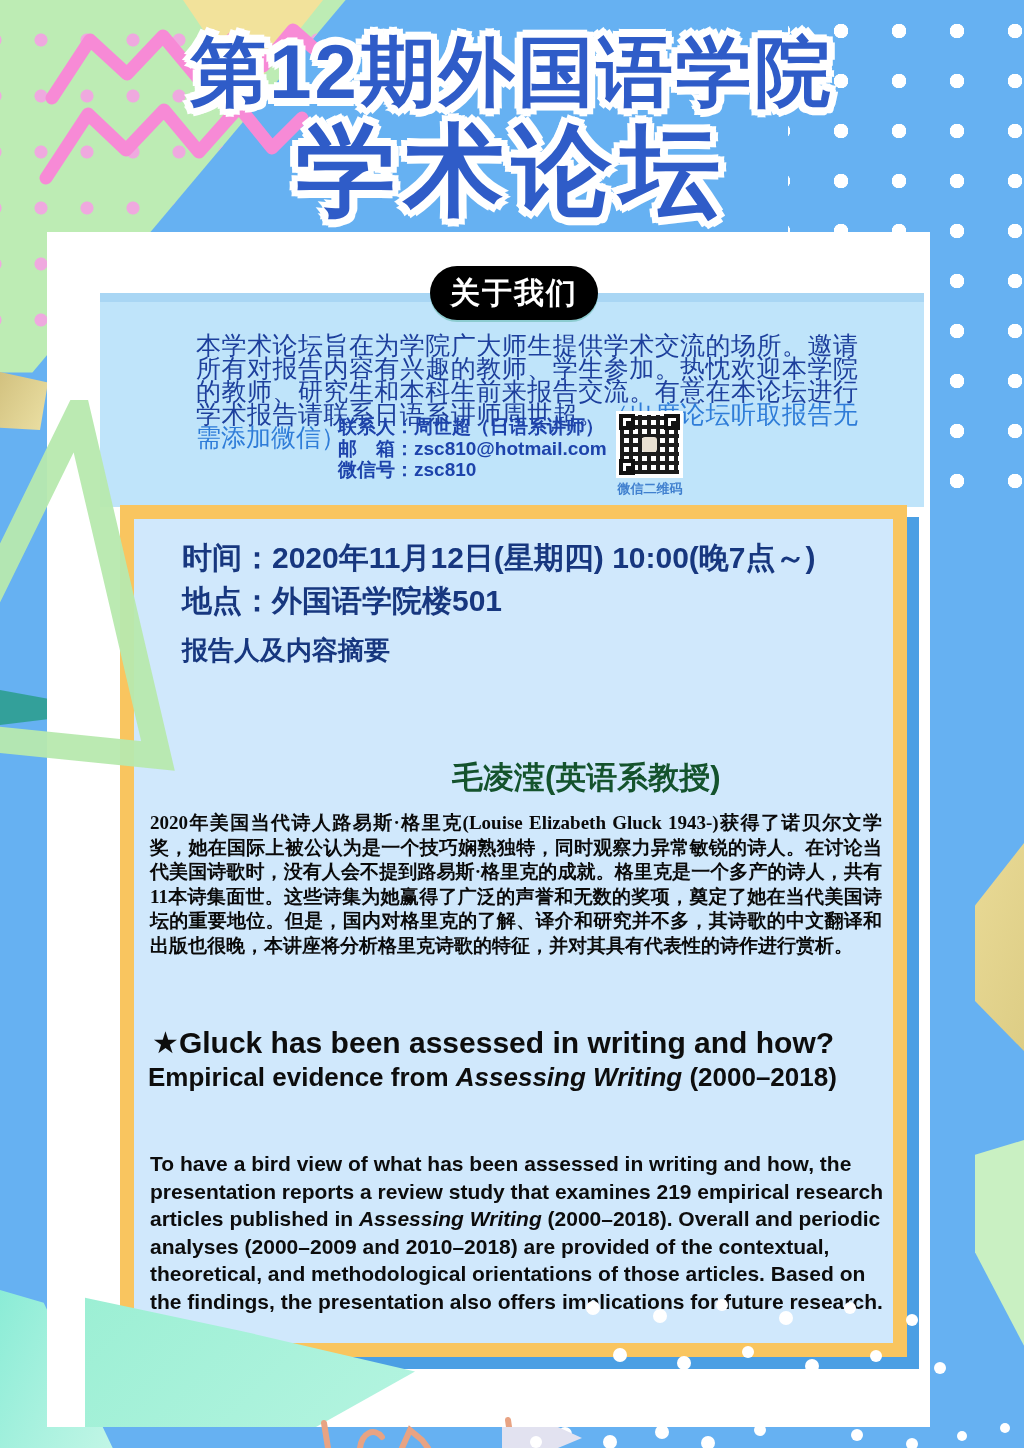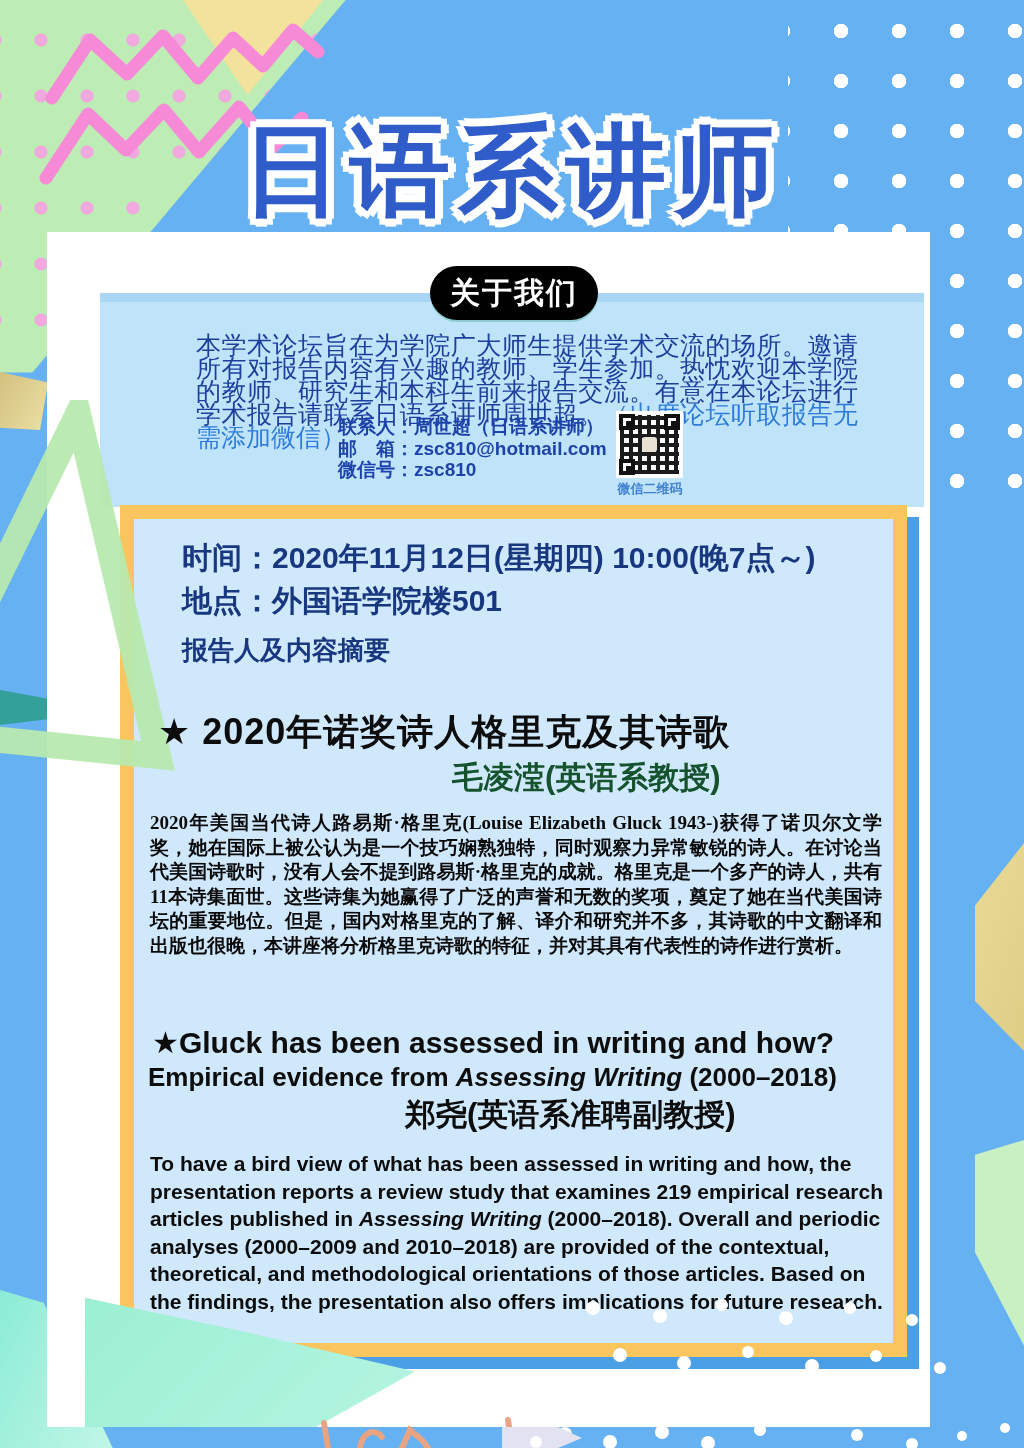--- a/index.html
+++ b/index.html
@@ -117,6 +117,7 @@
     <polyline points="46,178 88,114 126,150 164,110 199,152 239,107 272,148 302,118" fill="none" stroke="#f78ad6" stroke-width="13" stroke-linecap="round" stroke-linejoin="round"></polyline>
   </svg>
 
+  <div class="abs title title-1">第12期外国语学院</div>
   <div class="abs title title-2">日语系讲师</div>
 
   <div class="abs card"></div>

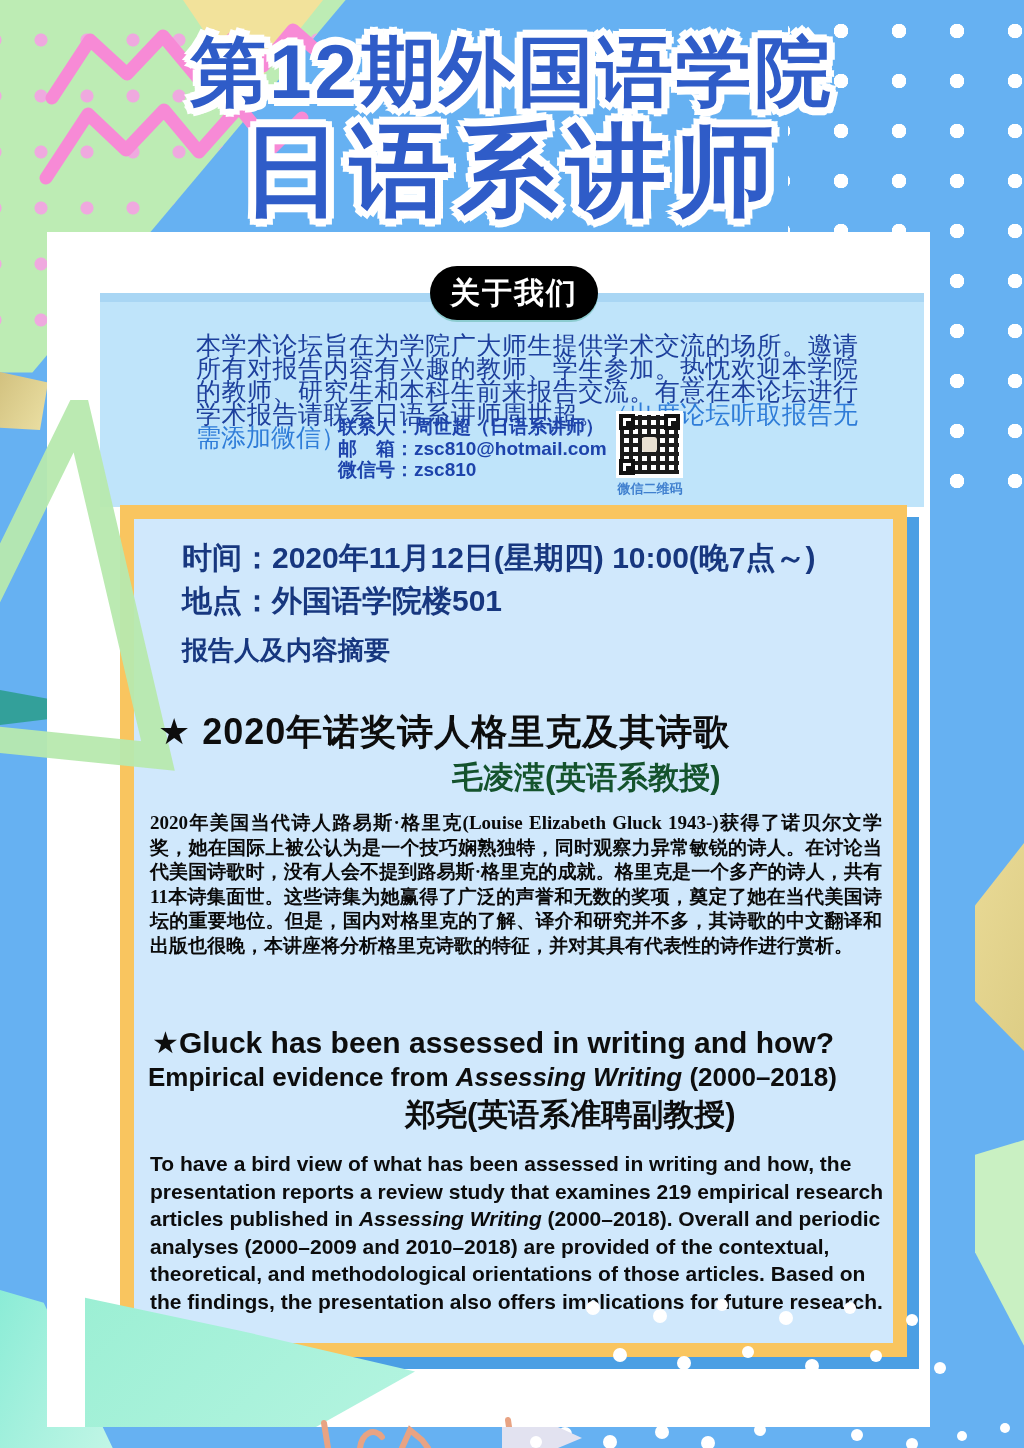--- a/index.html
+++ b/index.html
@@ -118,7 +118,7 @@
   </svg>
 
   <div class="abs title title-1">第12期外国语学院</div>
-  <div class="abs title title-2">日语系讲师</div>
+  <div class="abs title title-2">学术论坛</div>
 
   <div class="abs card"></div>
 

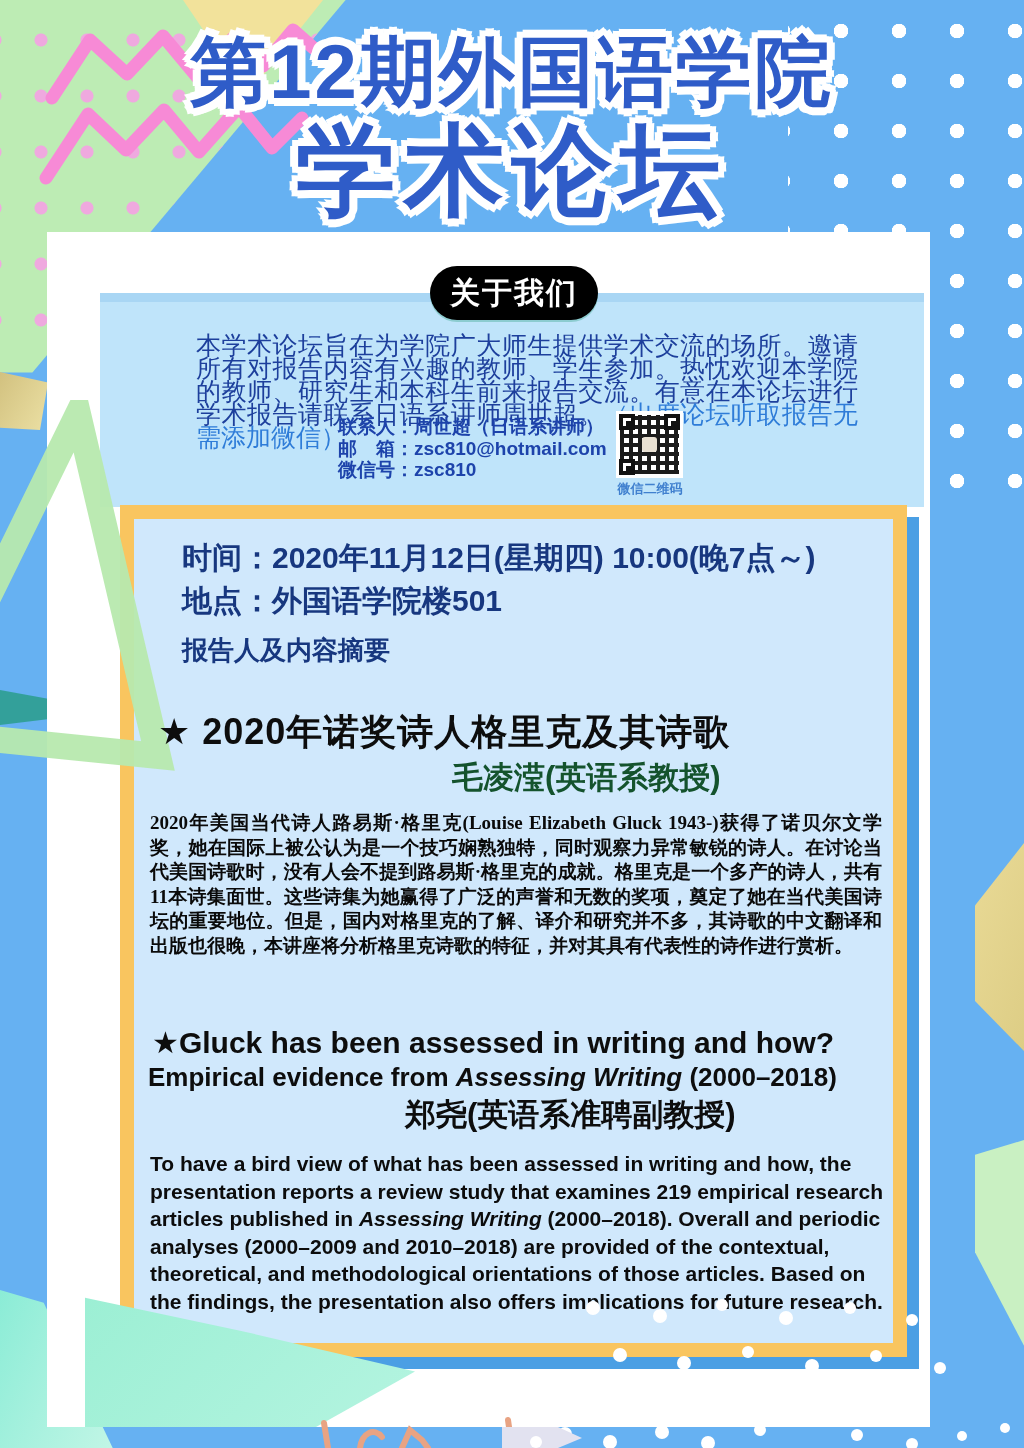--- a/index.html
+++ b/index.html
@@ -156,7 +156,6 @@
   <div class="abs evt evt-loc">地点：外国语学院楼501</div>
   <div class="abs evt evt-sec">报告人及内容摘要</div>
 
-  <div class="abs talk1-title">★ 2020年诺奖诗人格里克及其诗歌</div>
   <div class="abs talk1-speaker">毛凌滢(英语系教授)</div>
   <div class="abs talk1-abs">2020年美国当代诗人路易斯·格里克(Louise Elizabeth Gluck 1943-)获得了诺贝尔文学奖，她在国际上被公认为是一个技巧娴熟独特，同时观察力异常敏锐的诗人。在讨论当代美国诗歌时，没有人会不提到路易斯·格里克的成就。格里克是一个多产的诗人，共有11本诗集面世。这些诗集为她赢得了广泛的声誉和无数的奖项，奠定了她在当代美国诗坛的重要地位。但是，国内对格里克的了解、译介和研究并不多，其诗歌的中文翻译和出版也很晚，本讲座将分析格里克诗歌的特征，并对其具有代表性的诗作进行赏析。</div>
 

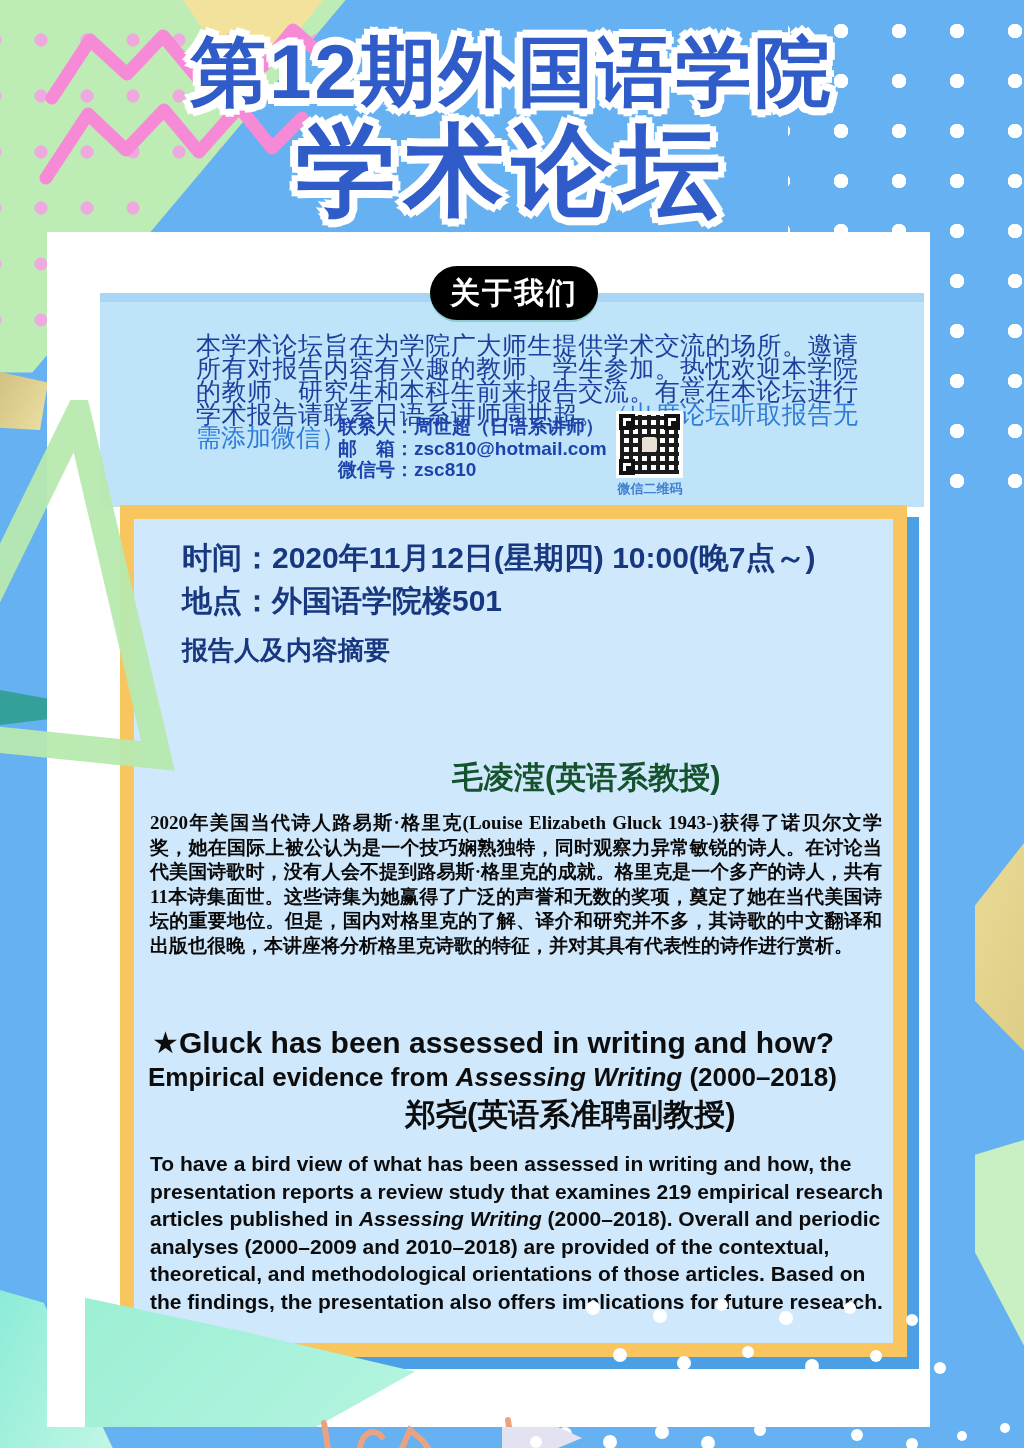--- a/index.html
+++ b/index.html
@@ -161,7 +161,6 @@
 
   <div class="abs talk2-title1">★Gluck has been assessed in writing and how?</div>
   <div class="abs talk2-title2"><span>Empirical evidence from </span><span class="it">Assessing Writing</span><span> (2000–2018)</span></div>
-  <div class="abs talk2-speaker">郑尧(英语系准聘副教授)</div>
   <div class="abs talk2-abs"><span>To have a bird view of what has been assessed in writing and how, the presentation reports a review study that examines 219 empirical research articles published in </span><span class="it">Assessing Writing</span><span> (2000–2018). Overall and periodic analyses (2000–2009 and 2010–2018) are provided of the contextual, theoretical, and methodological orientations of those articles. Based on the findings, the presentation also offers implications for future research.</span></div>
 
   <svg class="abs" style="left:-90px;top:400px;z-index:5;" width="290" height="390" viewBox="0 0 290 390">

